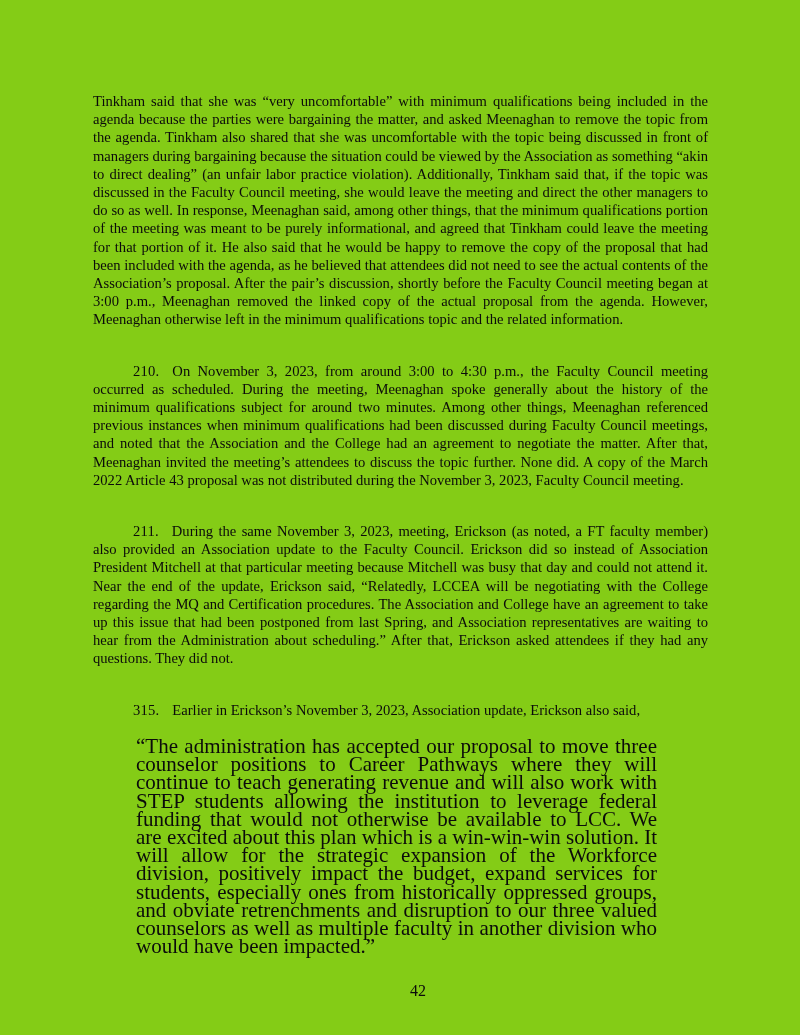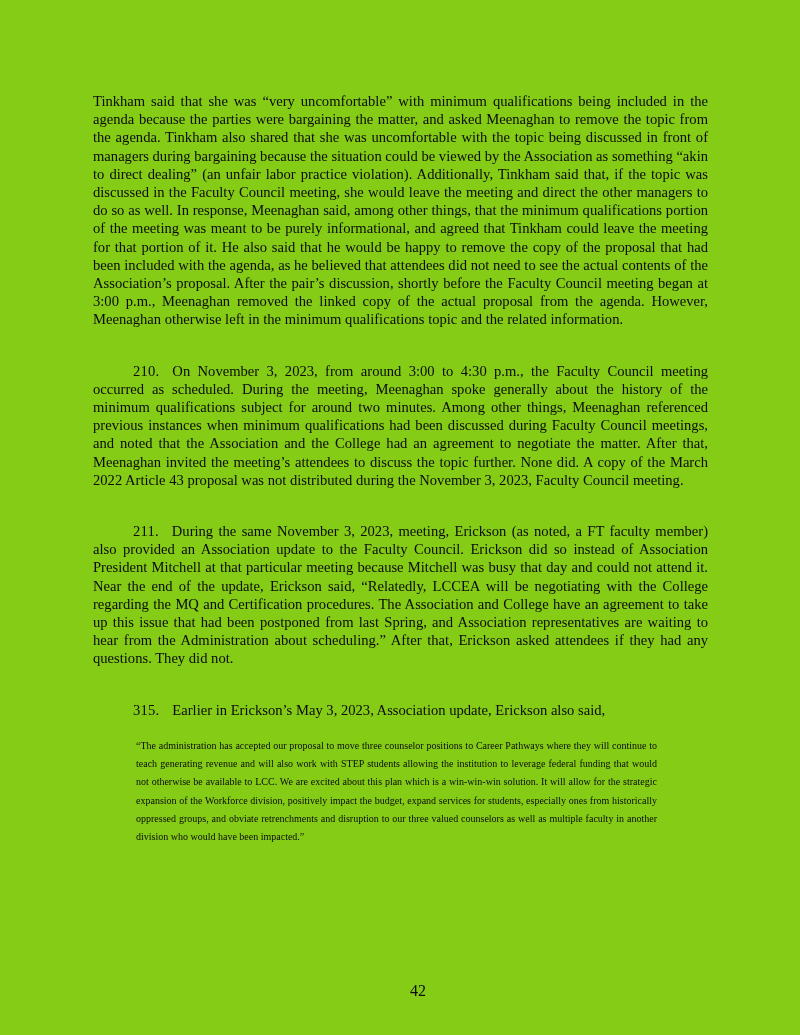--- a/index.html
+++ b/index.html
@@ -74,7 +74,7 @@
 
     <p class="para numbered"><span class="pnum">211.</span><span class="ptab"></span><span>During the same November 3, 2023, meeting, Erickson (as noted, a FT faculty member) also provided an Association update to the Faculty Council. Erickson did so instead of Association President Mitchell at that particular meeting because Mitchell was busy that day and could not attend it. Near the end of the update, Erickson said, “Relatedly, LCCEA will be negotiating with the College regarding the MQ and Certification procedures. The Association and College have an agreement to take up this issue that had been postponed from last Spring, and Association representatives are waiting to hear from the Administration about scheduling.” After that, Erickson asked attendees if they had any questions. They did not.</span></p>
 
-    <p class="para numbered"><span class="pnum">315.</span><span class="ptab"></span><span>Earlier in Erickson’s May 3, 2023, Association update, Erickson also said,</span></p>
+    <p class="para numbered"><span class="pnum">315.</span><span class="ptab"></span><span>Earlier in Erickson’s November 3, 2023, Association update, Erickson also said,</span></p>
 
     <blockquote class="quote">“The administration has accepted our proposal to move three counselor positions to Career Pathways where they will continue to teach generating revenue and will also work with STEP students allowing the institution to leverage federal funding that would not otherwise be available to LCC. We are excited about this plan which is a win-win-win solution. It will allow for the strategic expansion of the Workforce division, positively impact the budget, expand services for students, especially ones from historically oppressed groups, and obviate retrenchments and disruption to our three valued counselors as well as multiple faculty in another division who would have been impacted.”</blockquote>
 

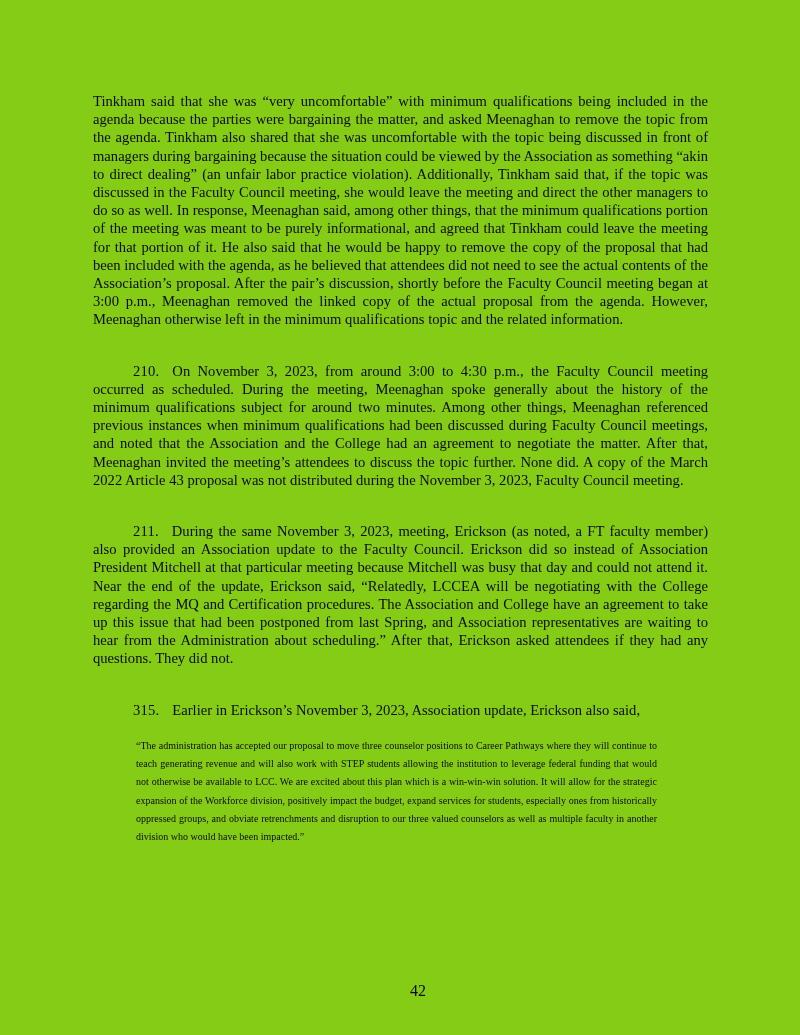--- a/index.html
+++ b/index.html
@@ -45,7 +45,7 @@
   blockquote.quote {
     margin: 0 51px 0 43px;
     padding: 0;
-    font-size: 10px;
+    font-size: 21px;
     line-height: 18.2px;
     text-align: justify;
     text-indent: 0;

